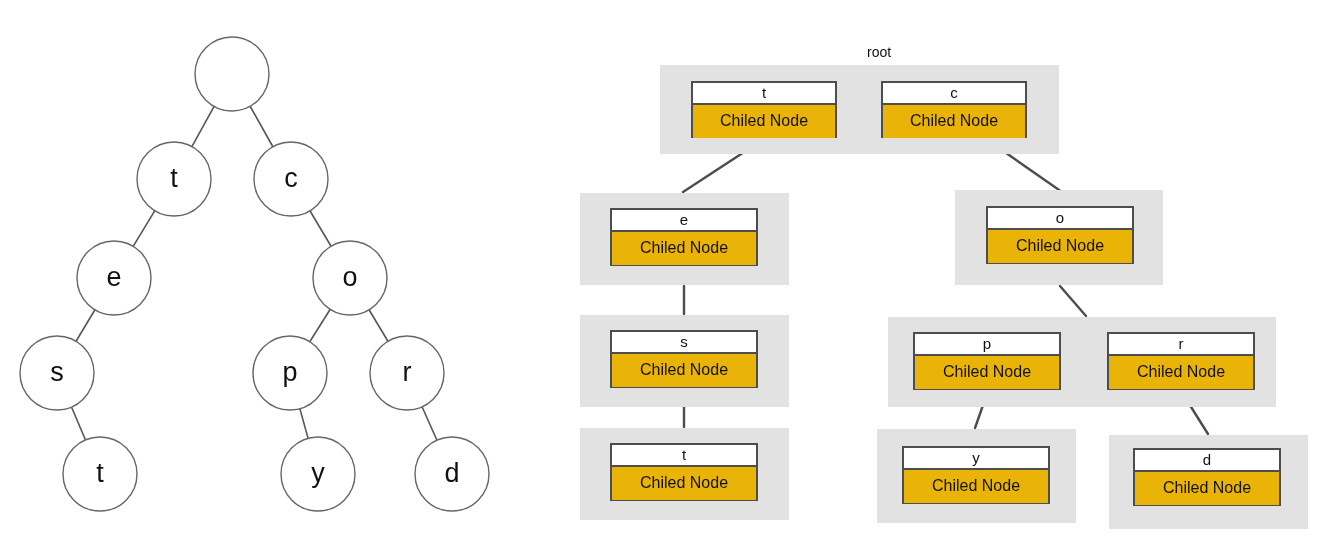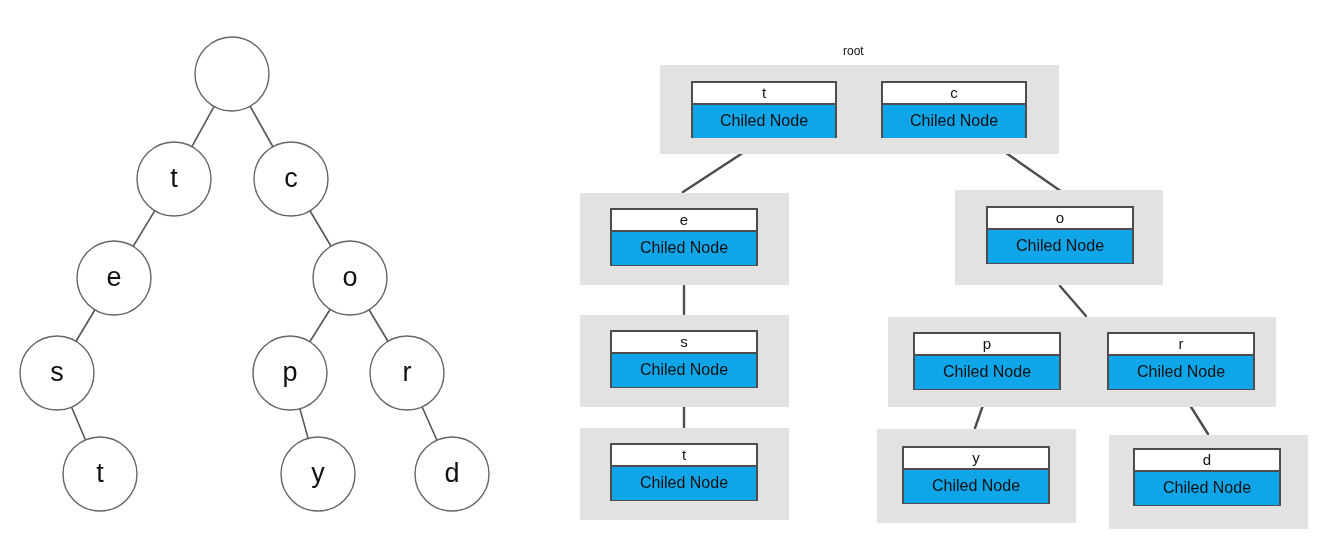--- a/index.html
+++ b/index.html
@@ -79,9 +79,10 @@
   }
   .root-label {
     position: absolute;
-    font-size: 12px;
+    font-size: 14px;
     color: #111111;
     white-space: nowrap;
+    margin-left: 24px;
   }
 </style>
 </head>

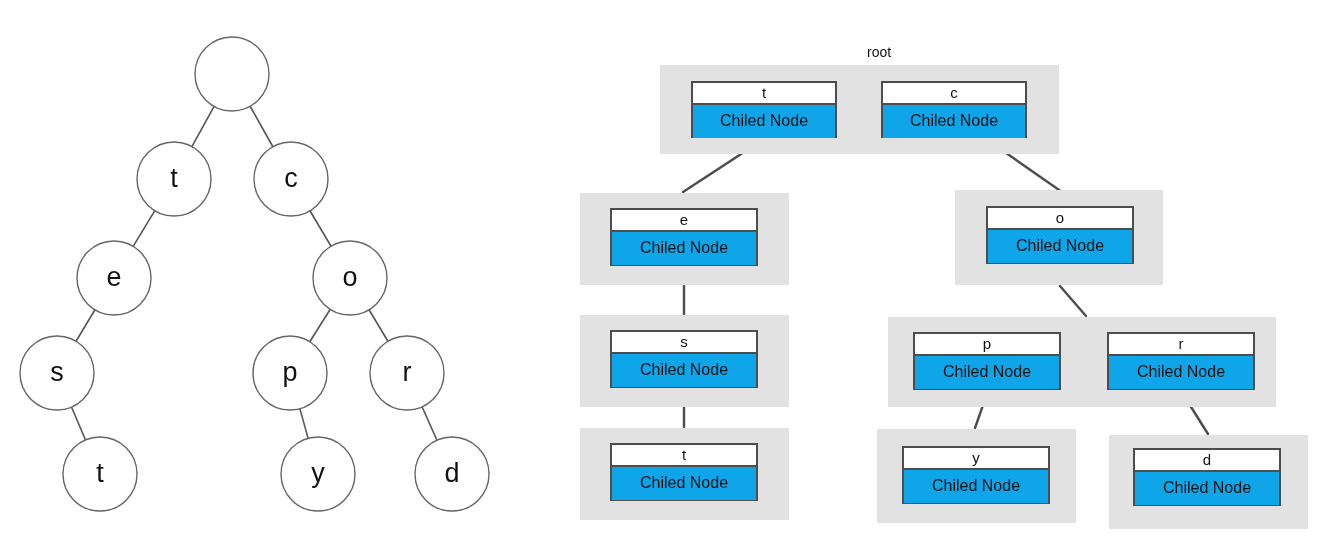--- a/index.html
+++ b/index.html
@@ -69,7 +69,7 @@
   }
   .card-body {
     box-sizing: border-box;
-    background: #0ea5e9;
+    background: #eab308;
     text-align: center;
     font-size: 16px;
     color: #111111;

